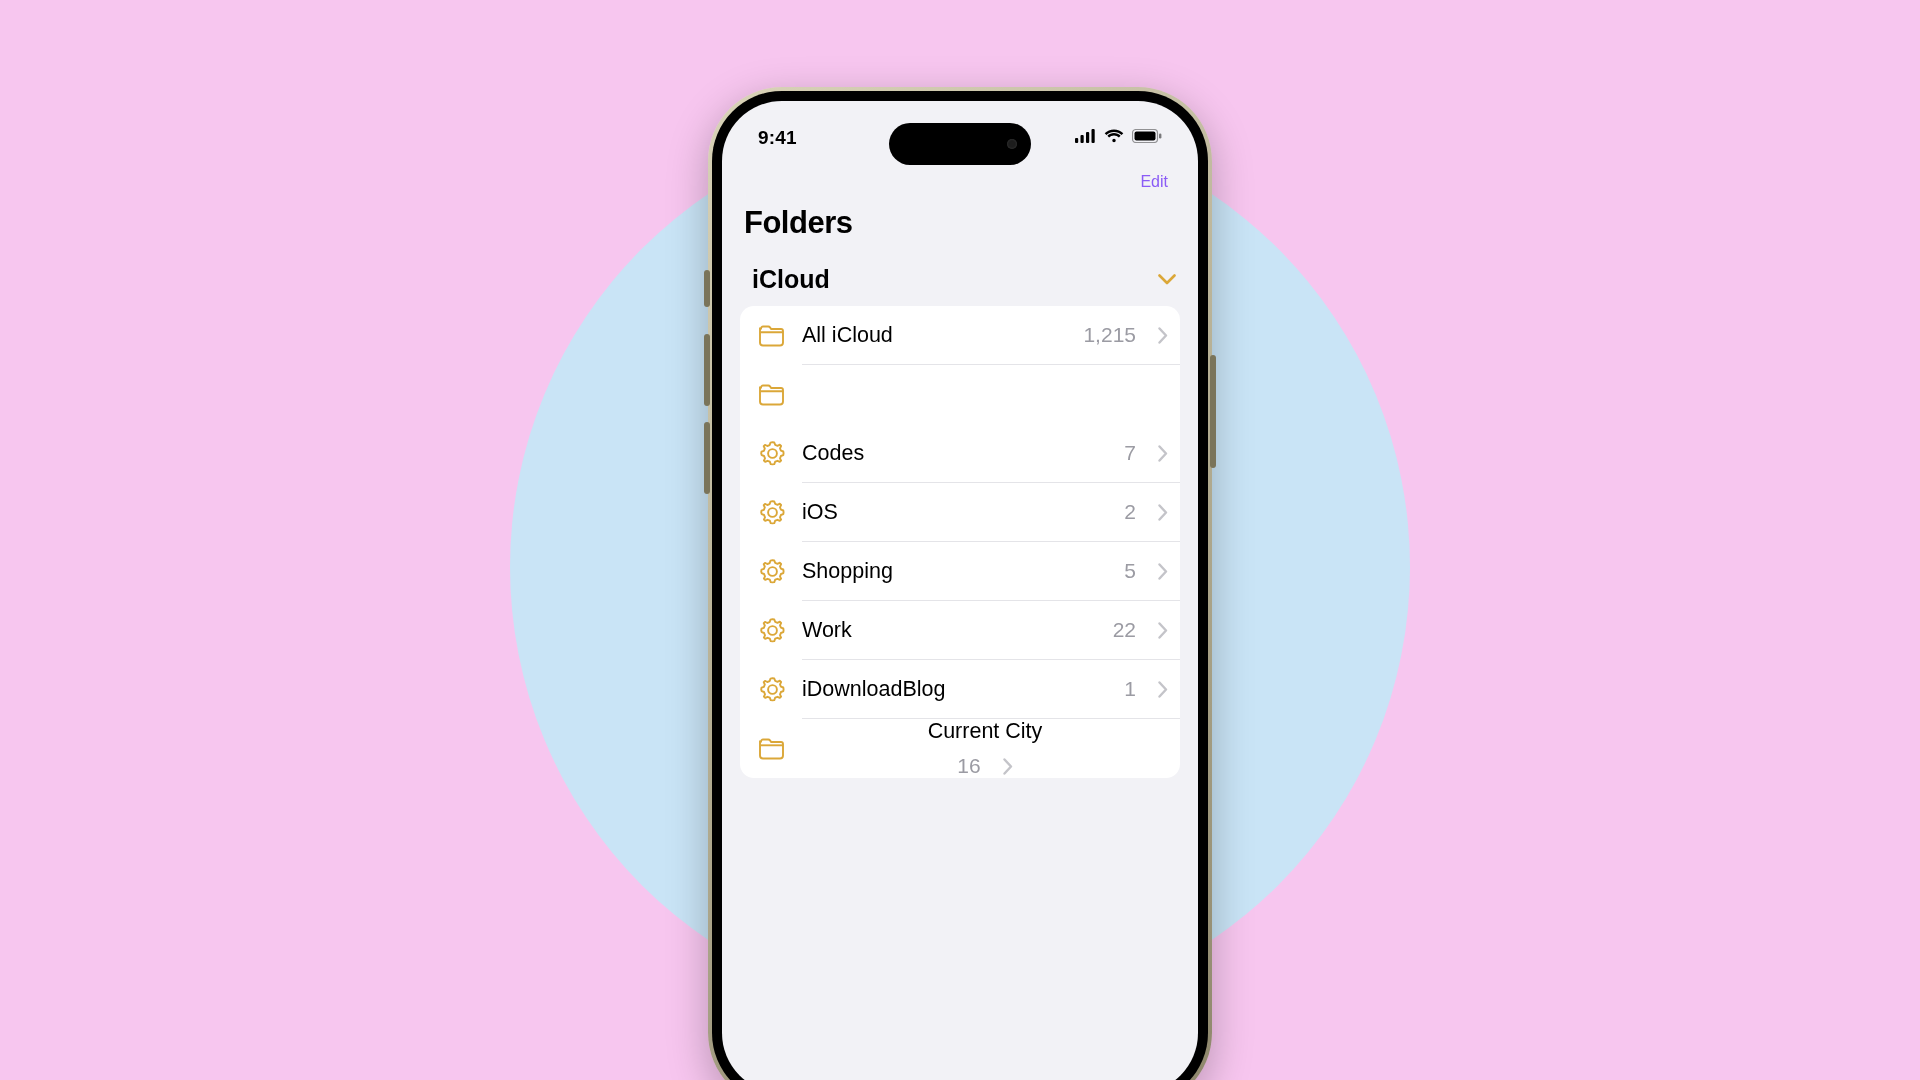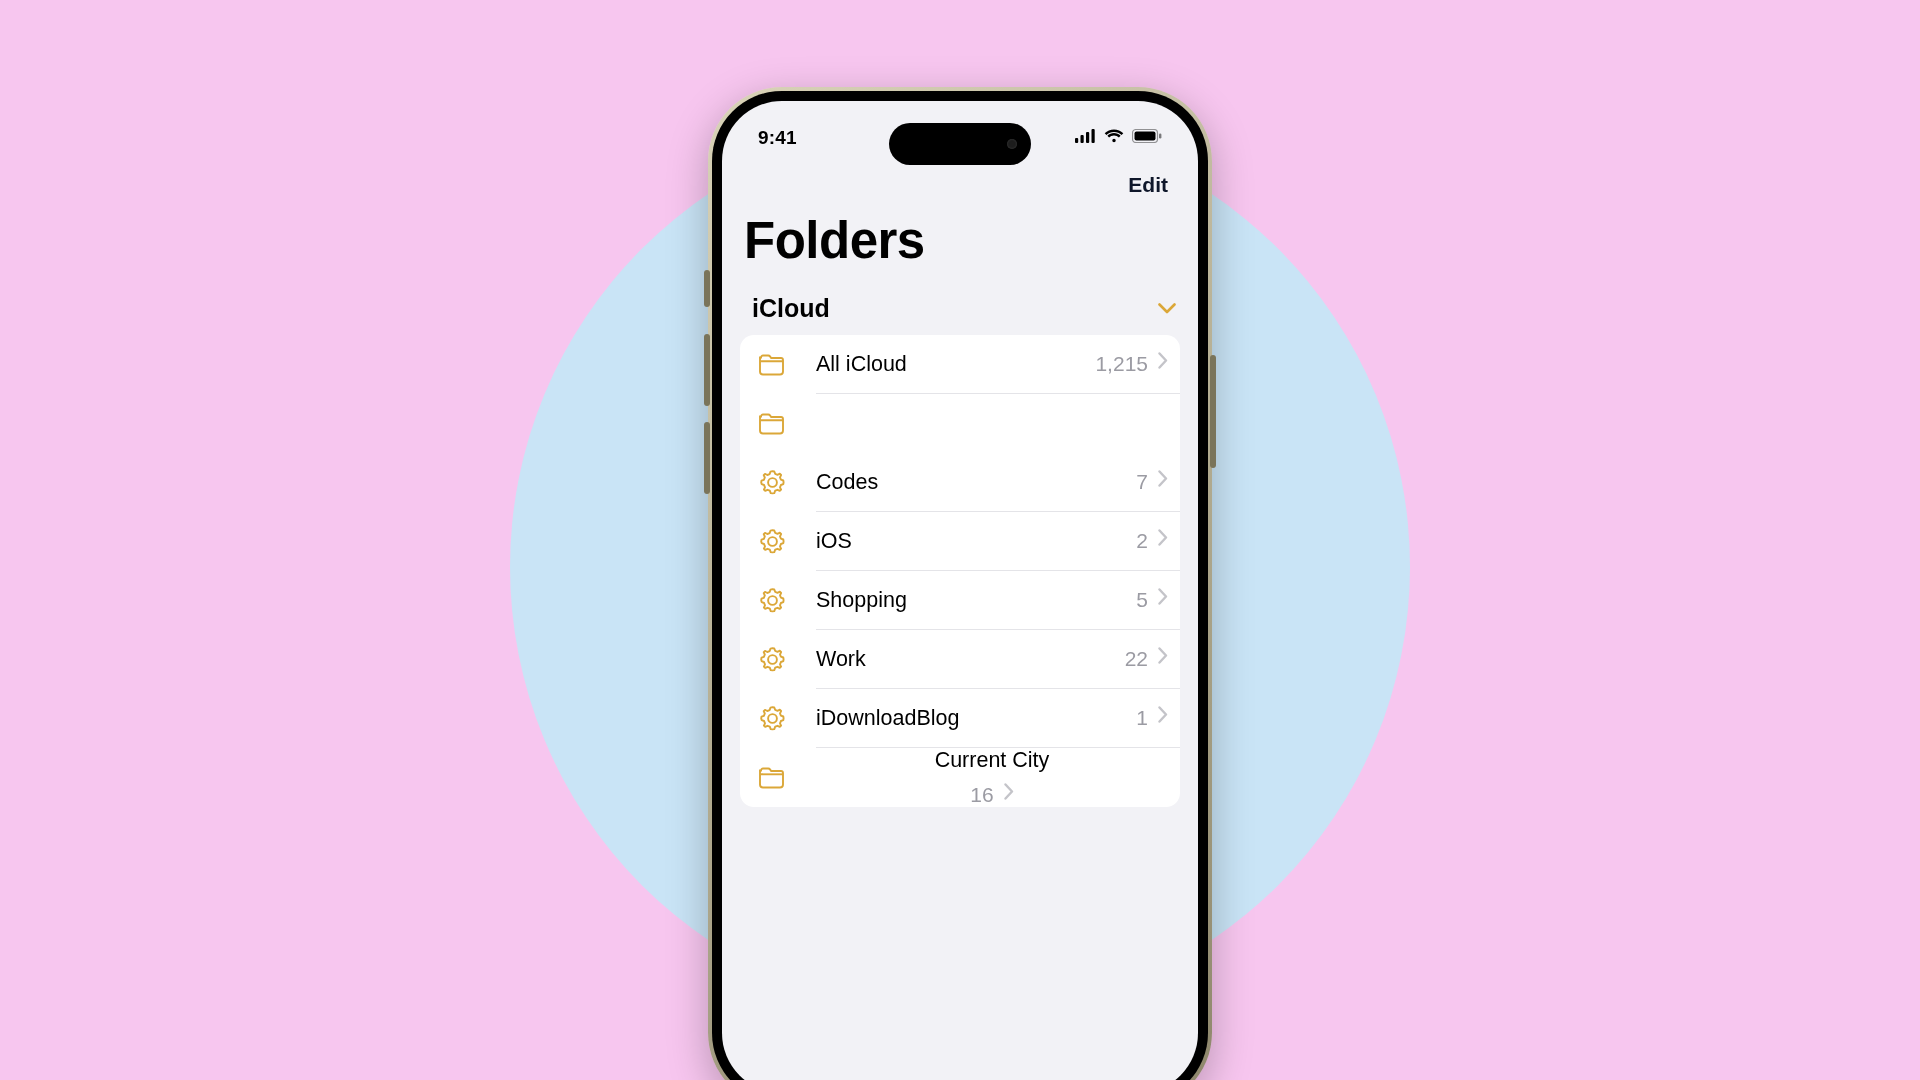--- a/index.html
+++ b/index.html
@@ -92,9 +92,9 @@
     padding: 8px 30px 10px;
   }
   .edit-btn {
-    color:#0f172a;
-    font-size: 21px;
-    font-weight: 700;
+    color:#8b5cf6;
+    font-size: 16px;
+    font-weight: 400;
   }
 
   .title {

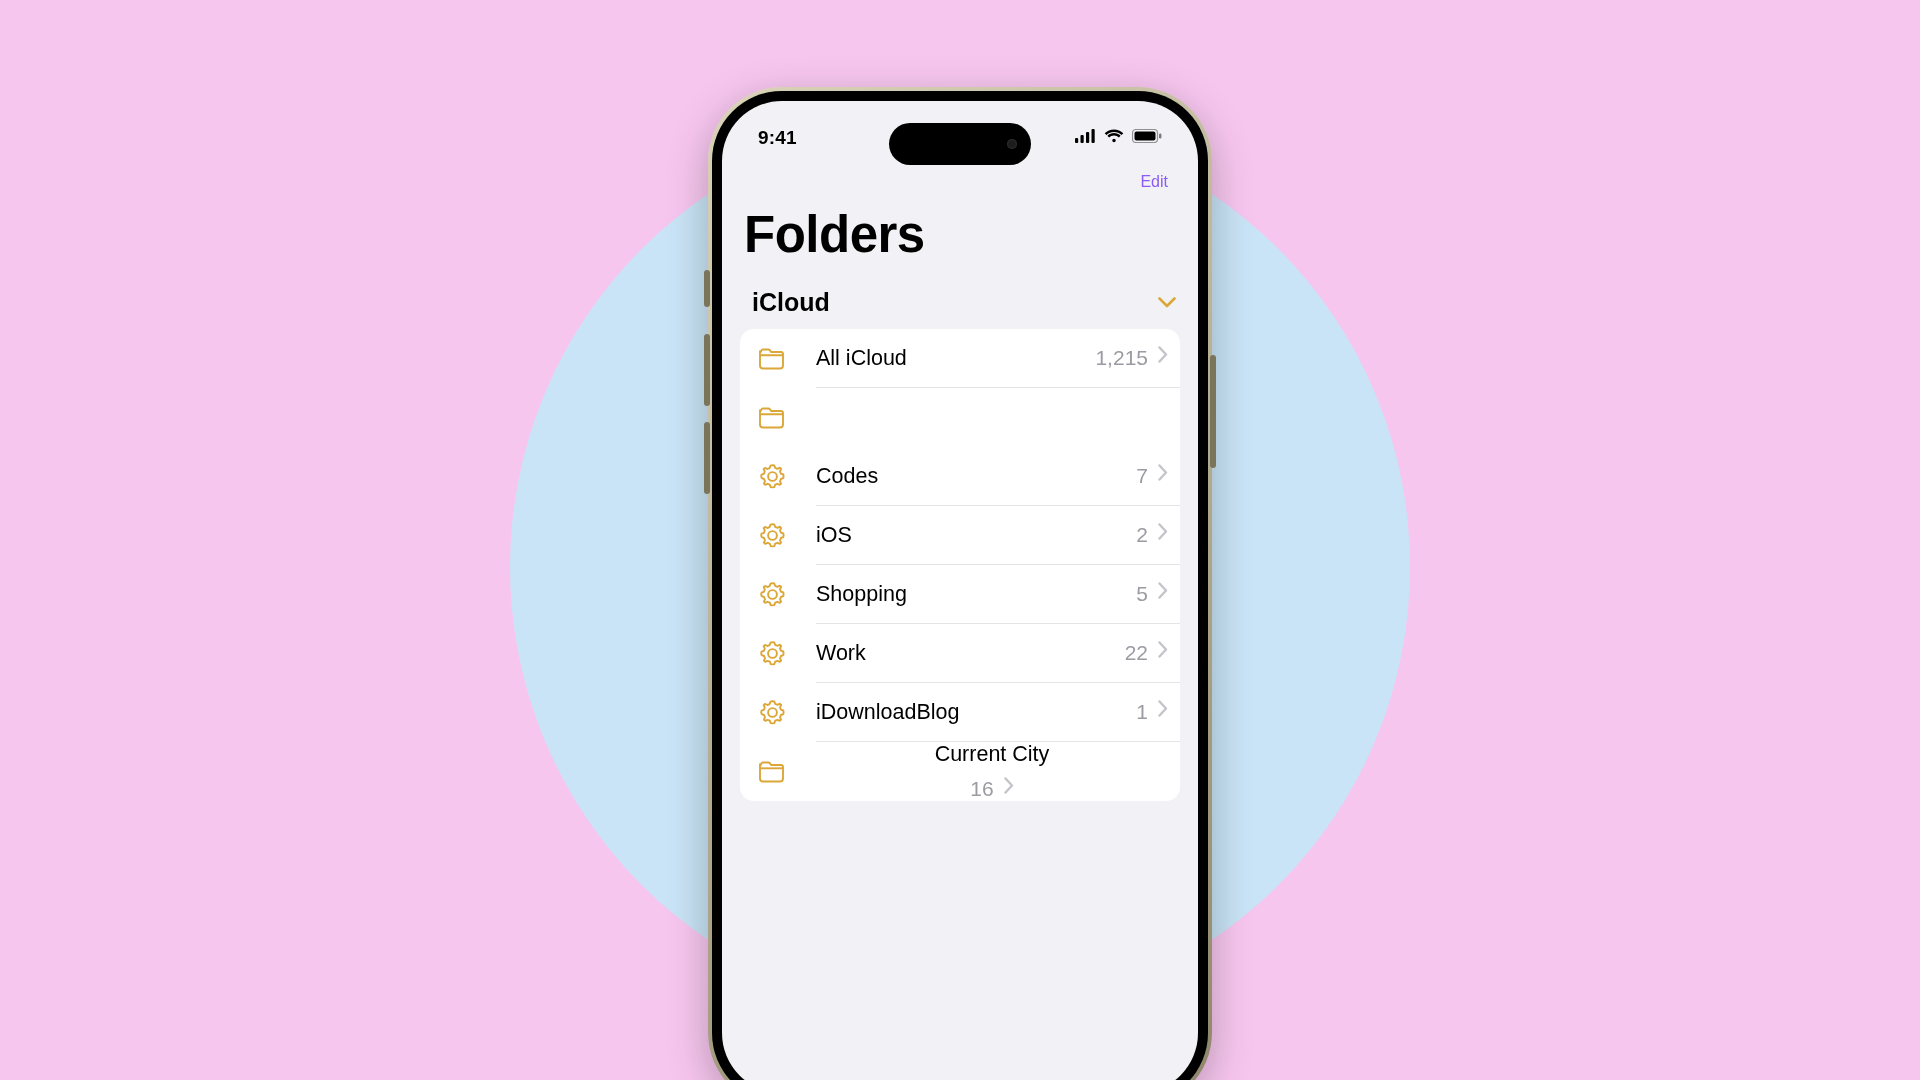--- a/index.html
+++ b/index.html
@@ -99,7 +99,7 @@
 
   .title {
     padding: 4px 22px 18px;
-    font-size: 51px;
+    font-size: 31px;
     font-weight: 800;
     letter-spacing: -.5px;
     color:#000;

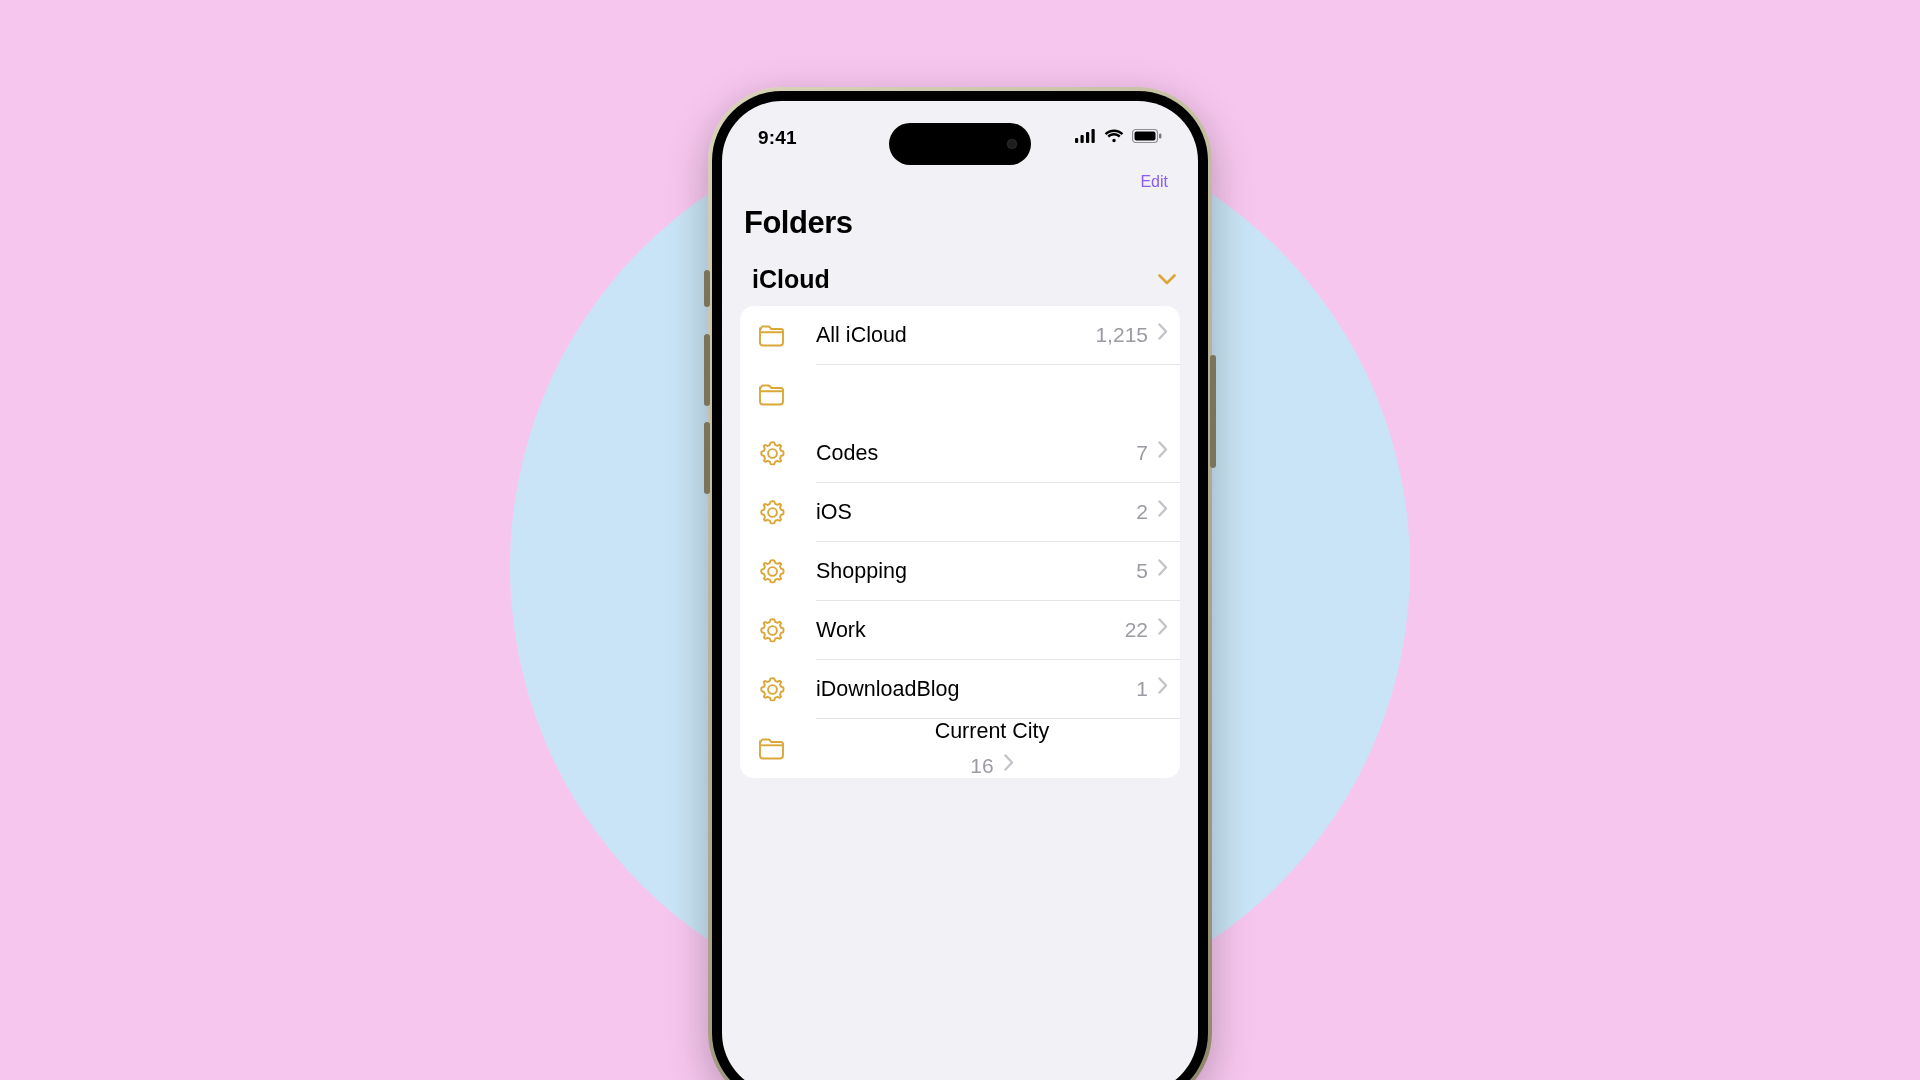--- a/index.html
+++ b/index.html
@@ -142,7 +142,7 @@
     align-items:center;
     justify-content:space-between;
     height:100%;
-    margin-left:28px;
+    margin-left:14px;
     padding-right:12px;
     border-bottom:1px solid #e4e4e8;
   }

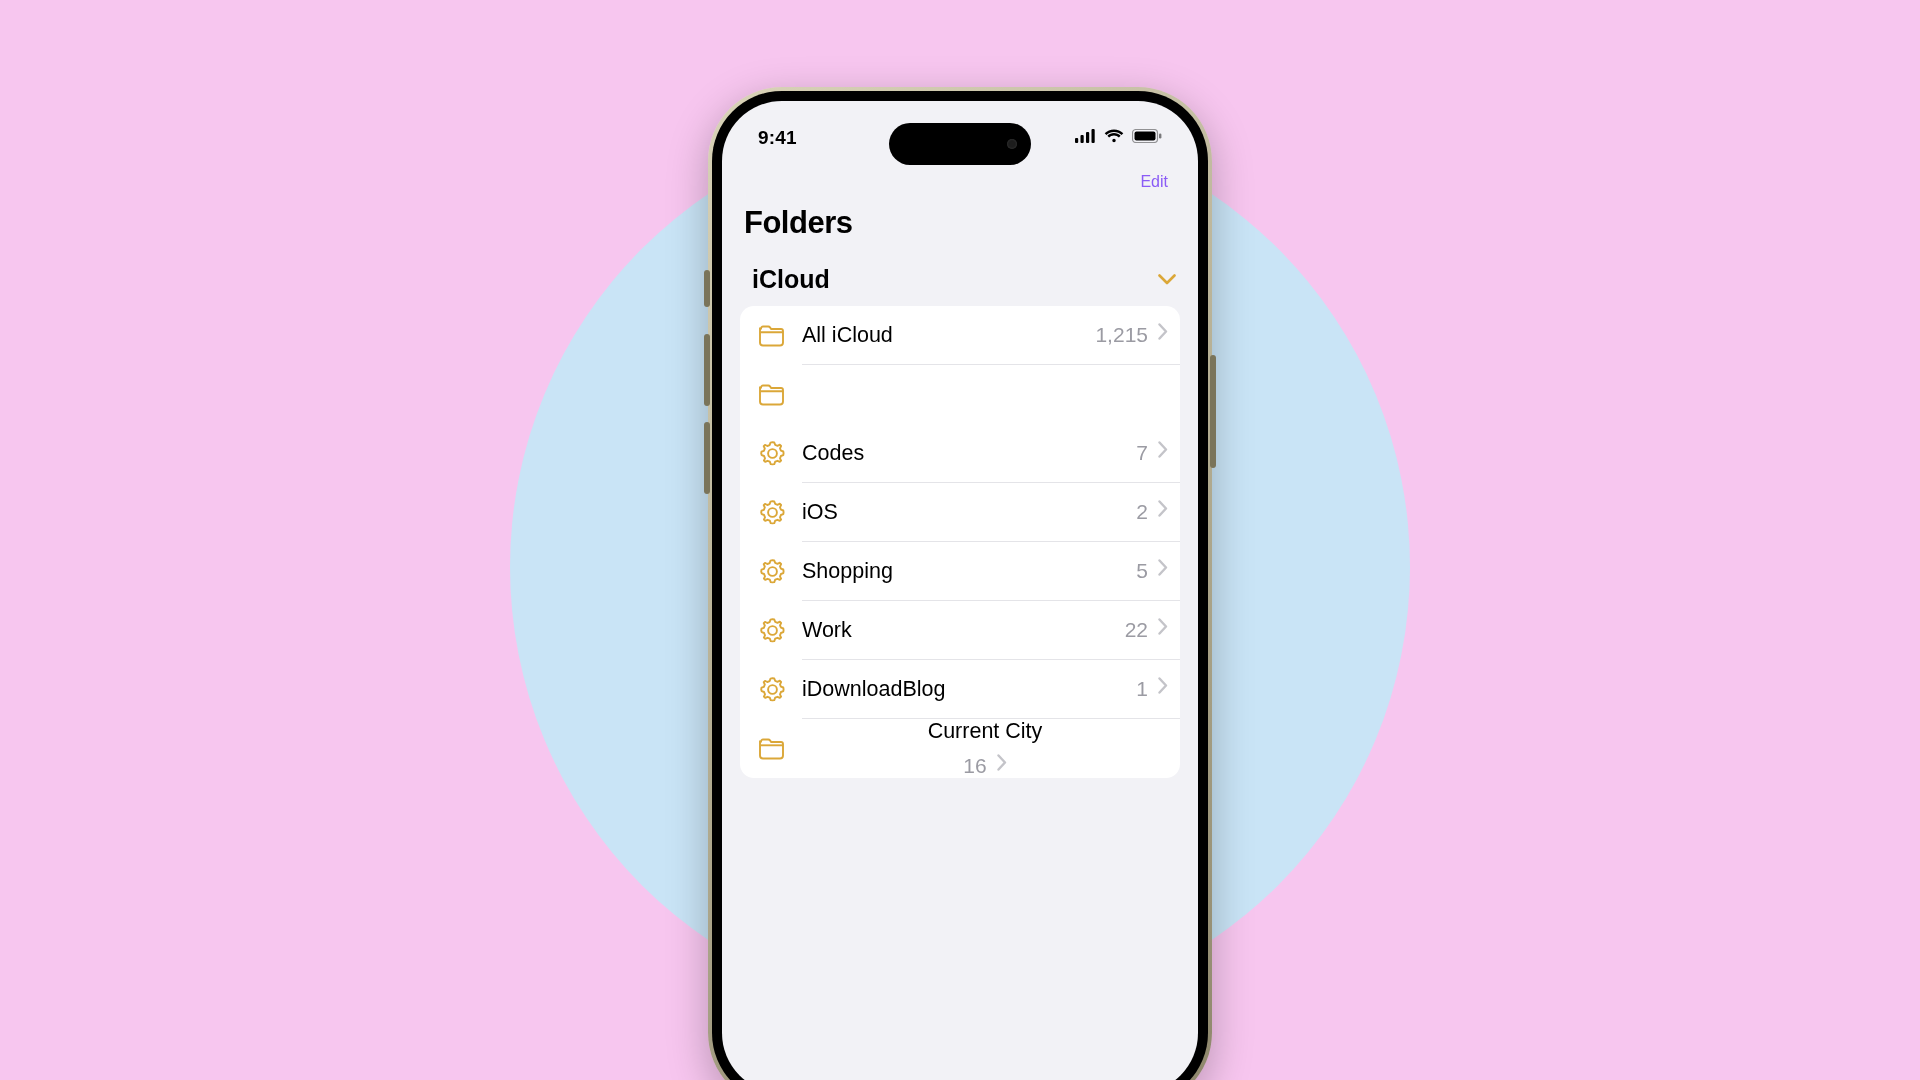--- a/index.html
+++ b/index.html
@@ -154,7 +154,8 @@
   }
   .row .right{
     display:flex;
-    gap:10px;
+    align-items:center;
+    gap:22px;
   }
   .row .count{
     font-size:21px;

